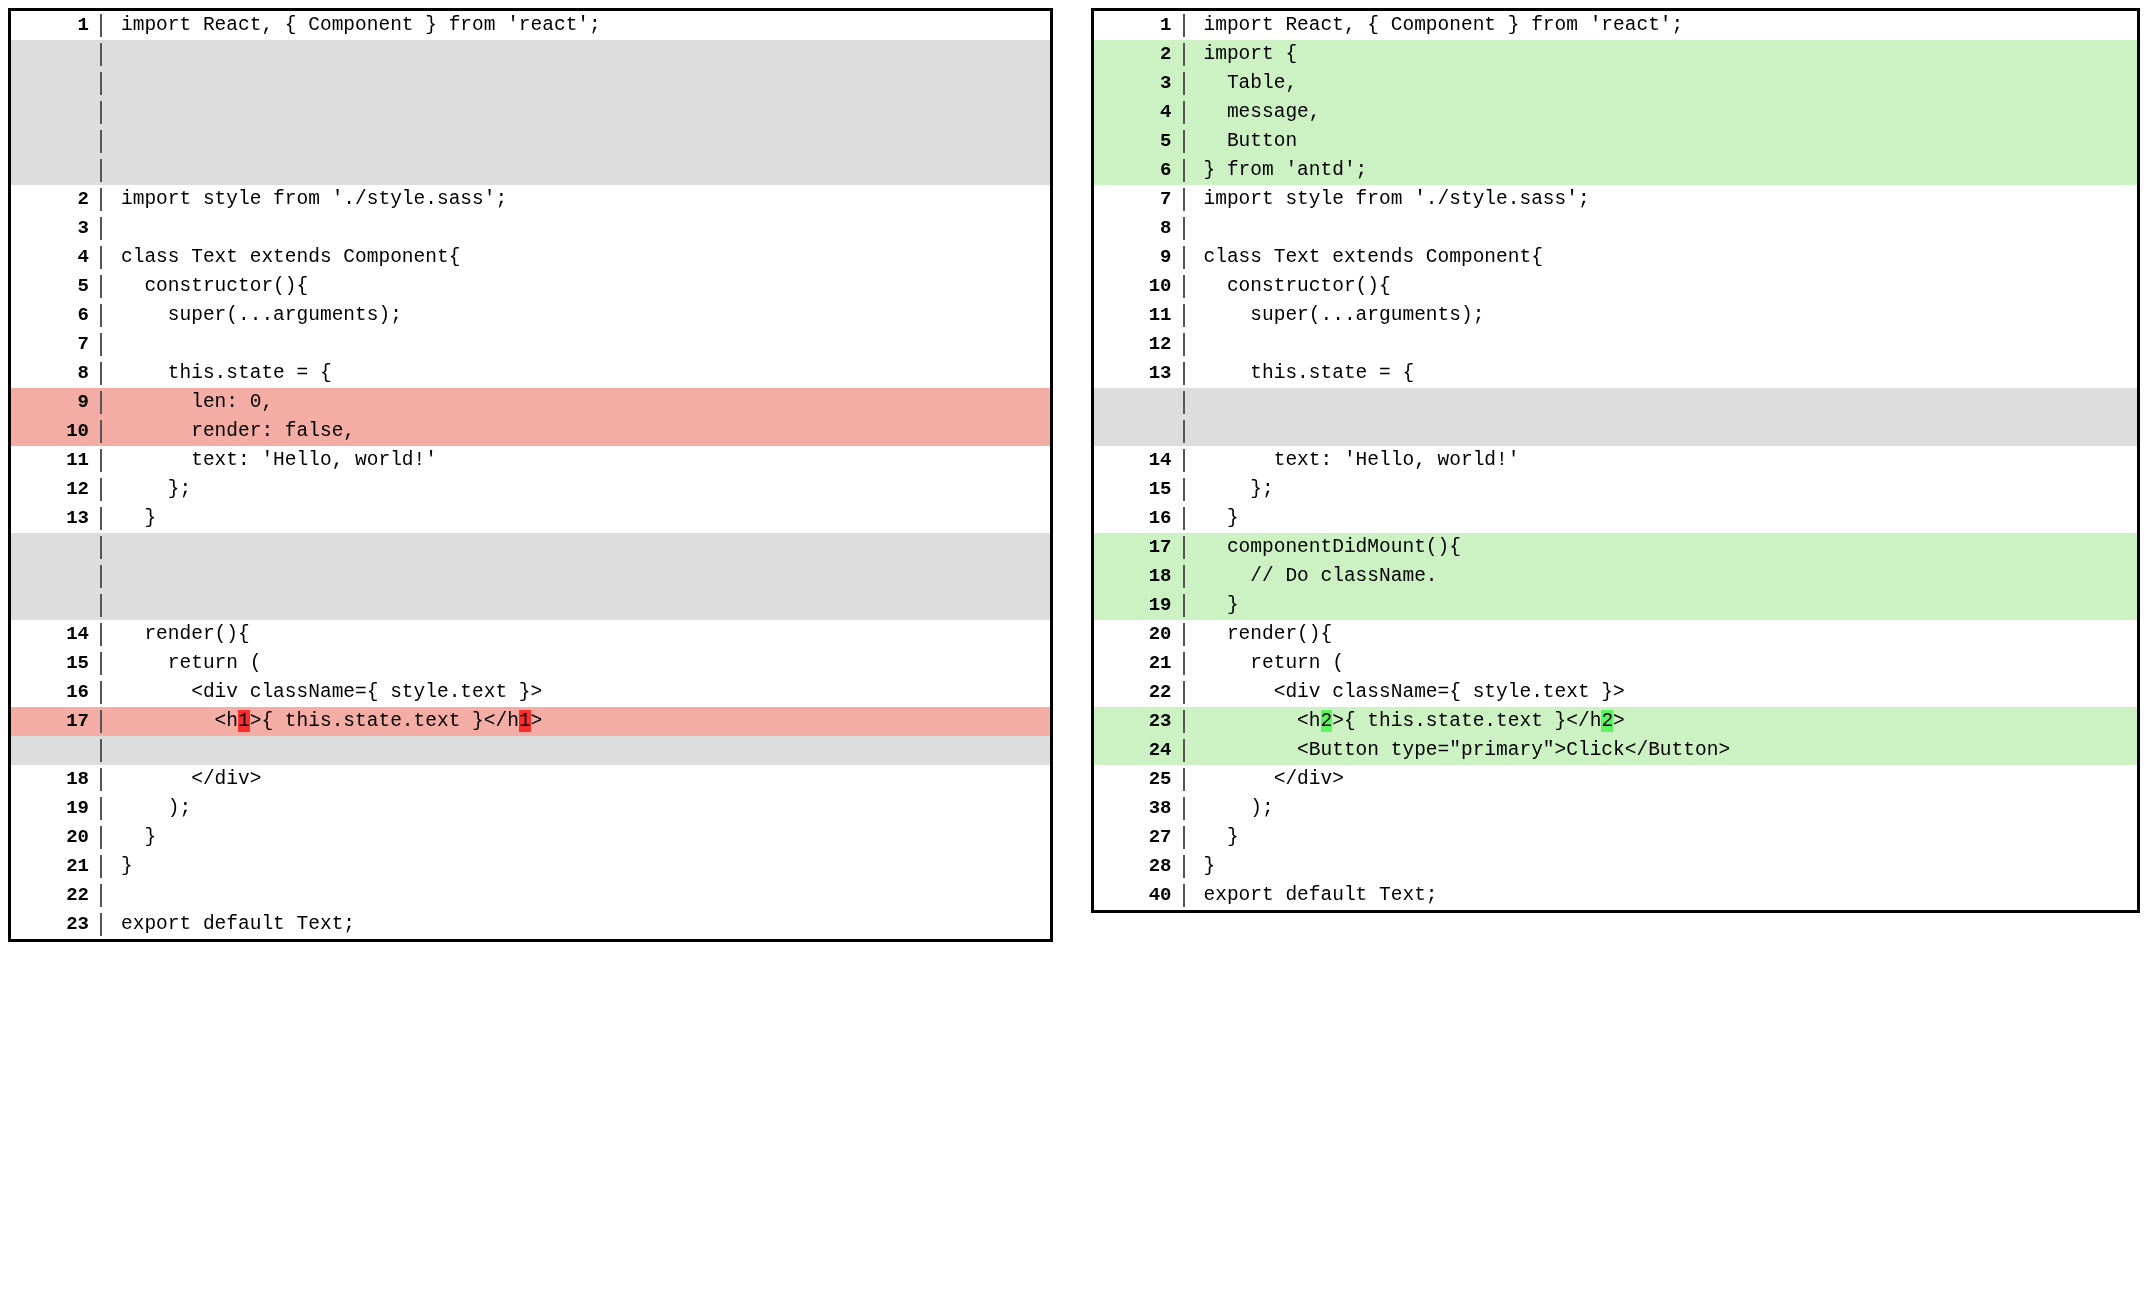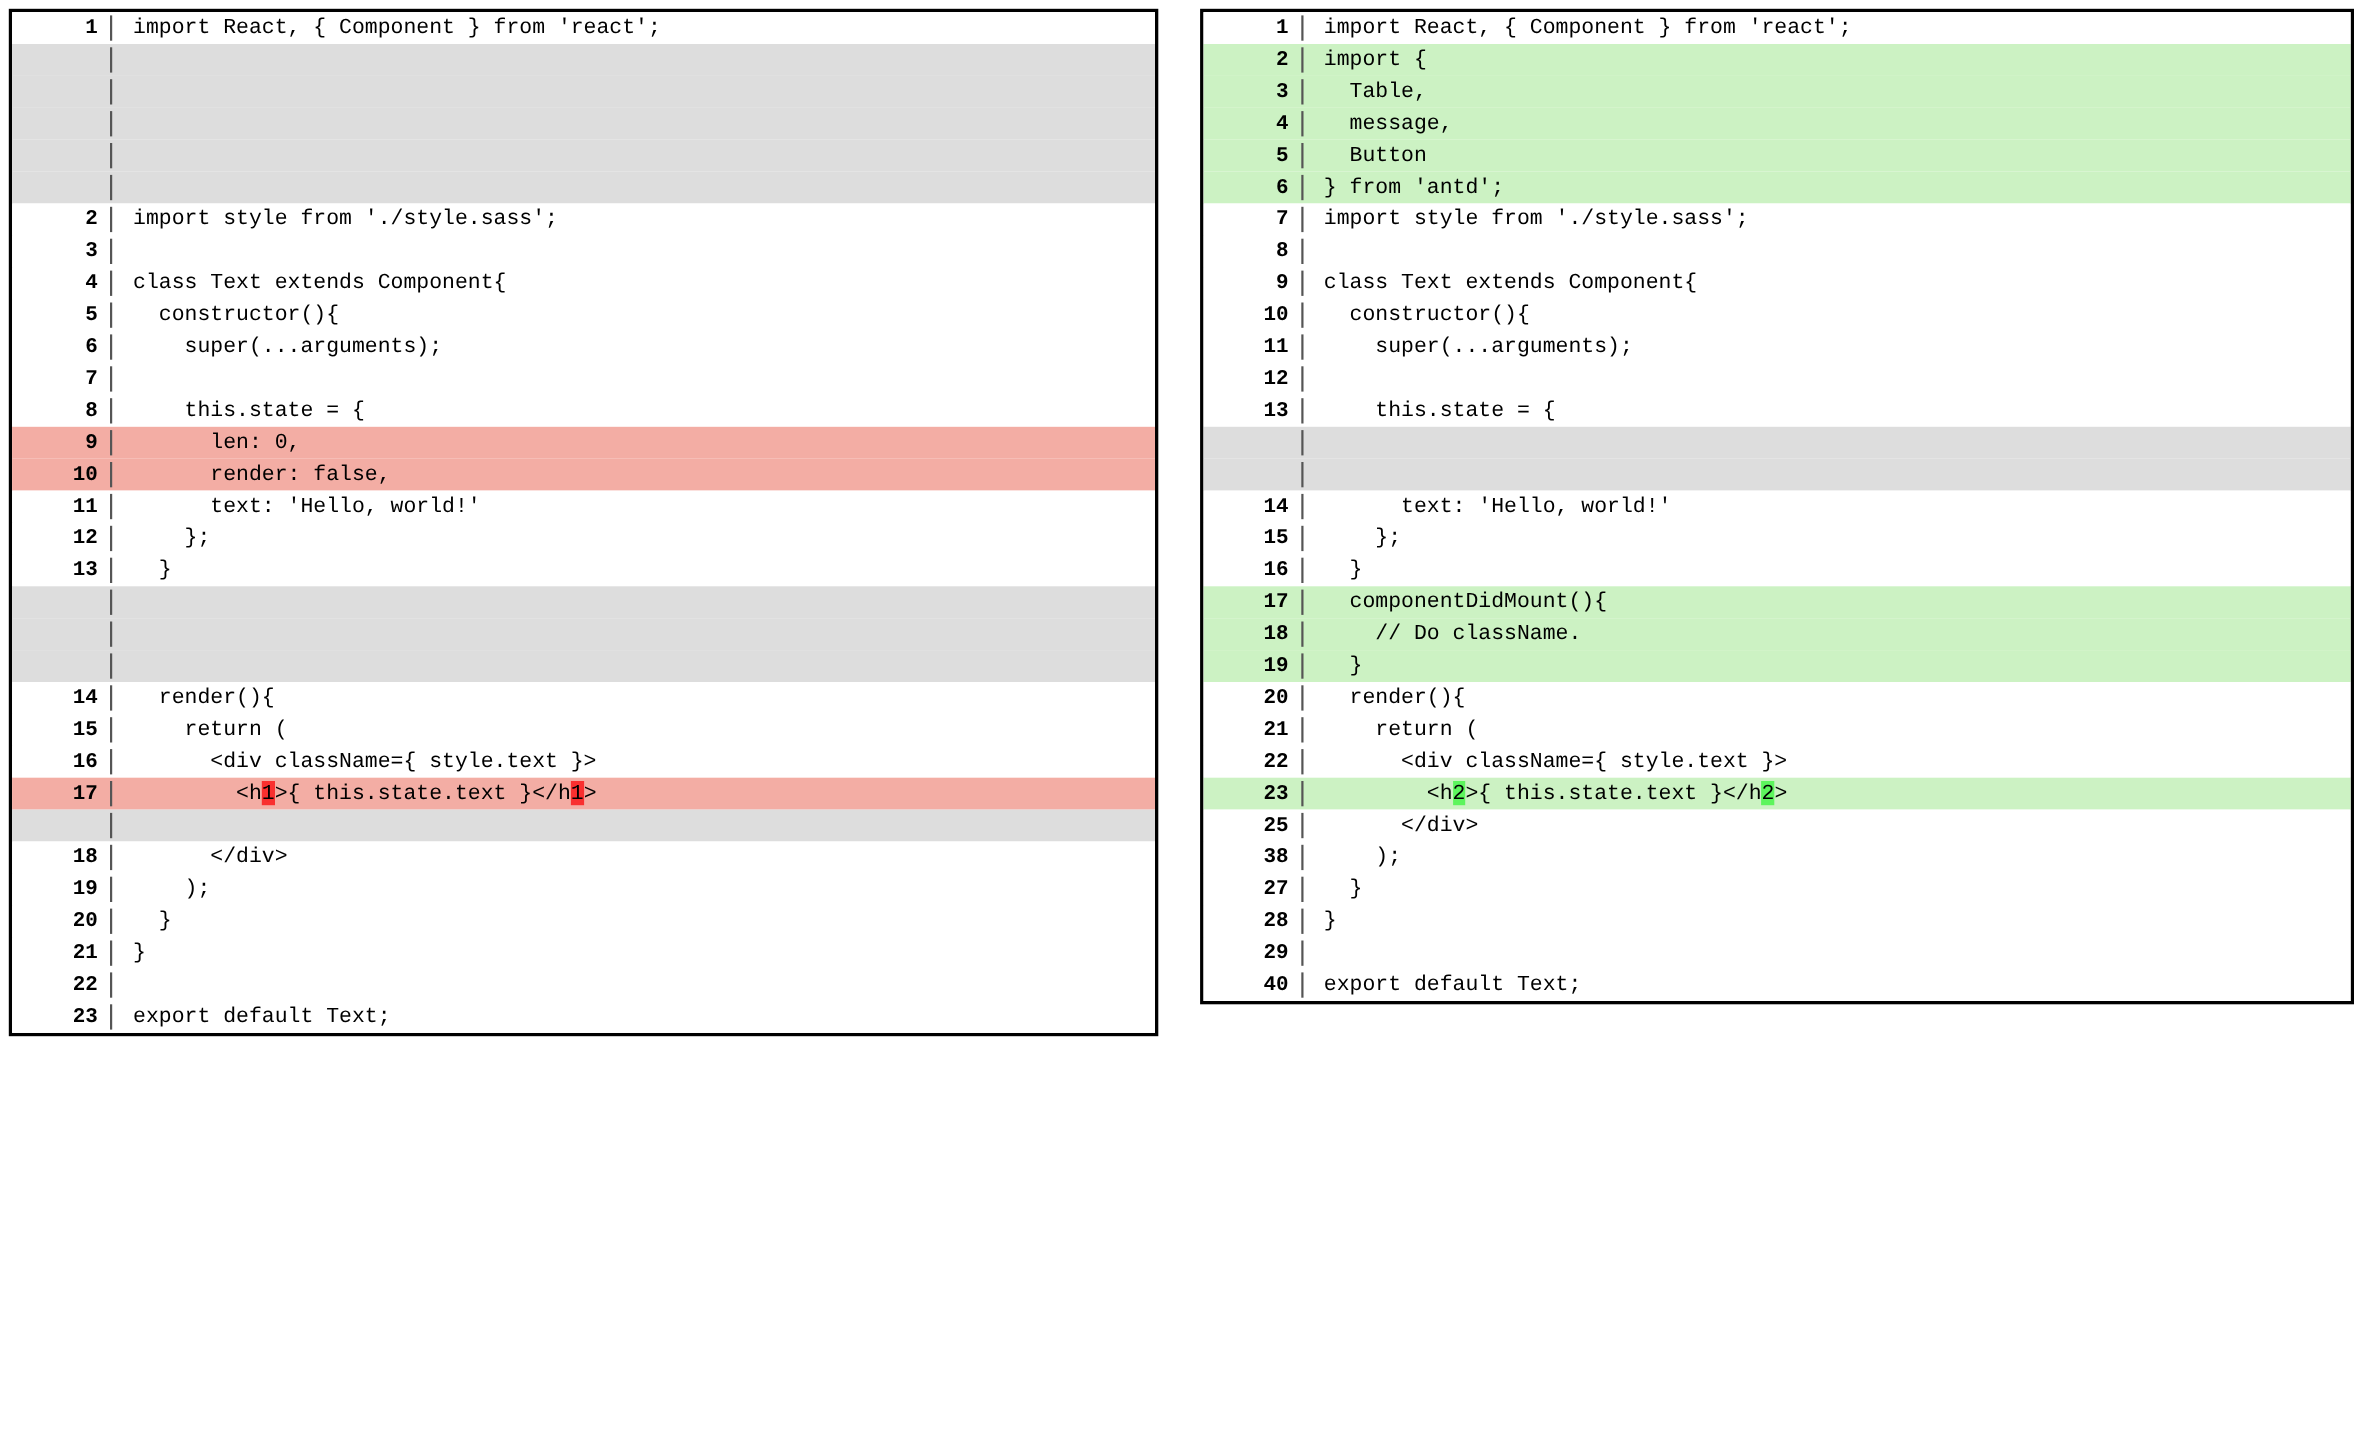--- a/index.html
+++ b/index.html
@@ -165,6 +165,7 @@
       <div class="code-line row-normal"><div class="ln">21</div><div class="sep"></div><div class="code">    return (</div></div>
       <div class="code-line row-normal"><div class="ln">22</div><div class="sep"></div><div class="code">      &lt;div className={ style.text }&gt;</div></div>
       <div class="code-line row-ins"><div class="ln">23</div><div class="sep"></div><div class="code"><span>        &lt;h</span><span class="tok-ins">2</span><span>&gt;{ this.state.text }&lt;/h</span><span class="tok-ins">2</span><span>&gt;</span></div></div>
+      <div class="code-line row-ins"><div class="ln">24</div><div class="sep"></div><div class="code">        &lt;Button type="primary"&gt;Click&lt;/Button&gt;</div></div>
       <div class="code-line row-normal"><div class="ln">25</div><div class="sep"></div><div class="code">      &lt;/div&gt;</div></div>
       <div class="code-line row-normal"><div class="ln">38</div><div class="sep"></div><div class="code">    );</div></div>
       <div class="code-line row-normal"><div class="ln">27</div><div class="sep"></div><div class="code">  }</div></div>

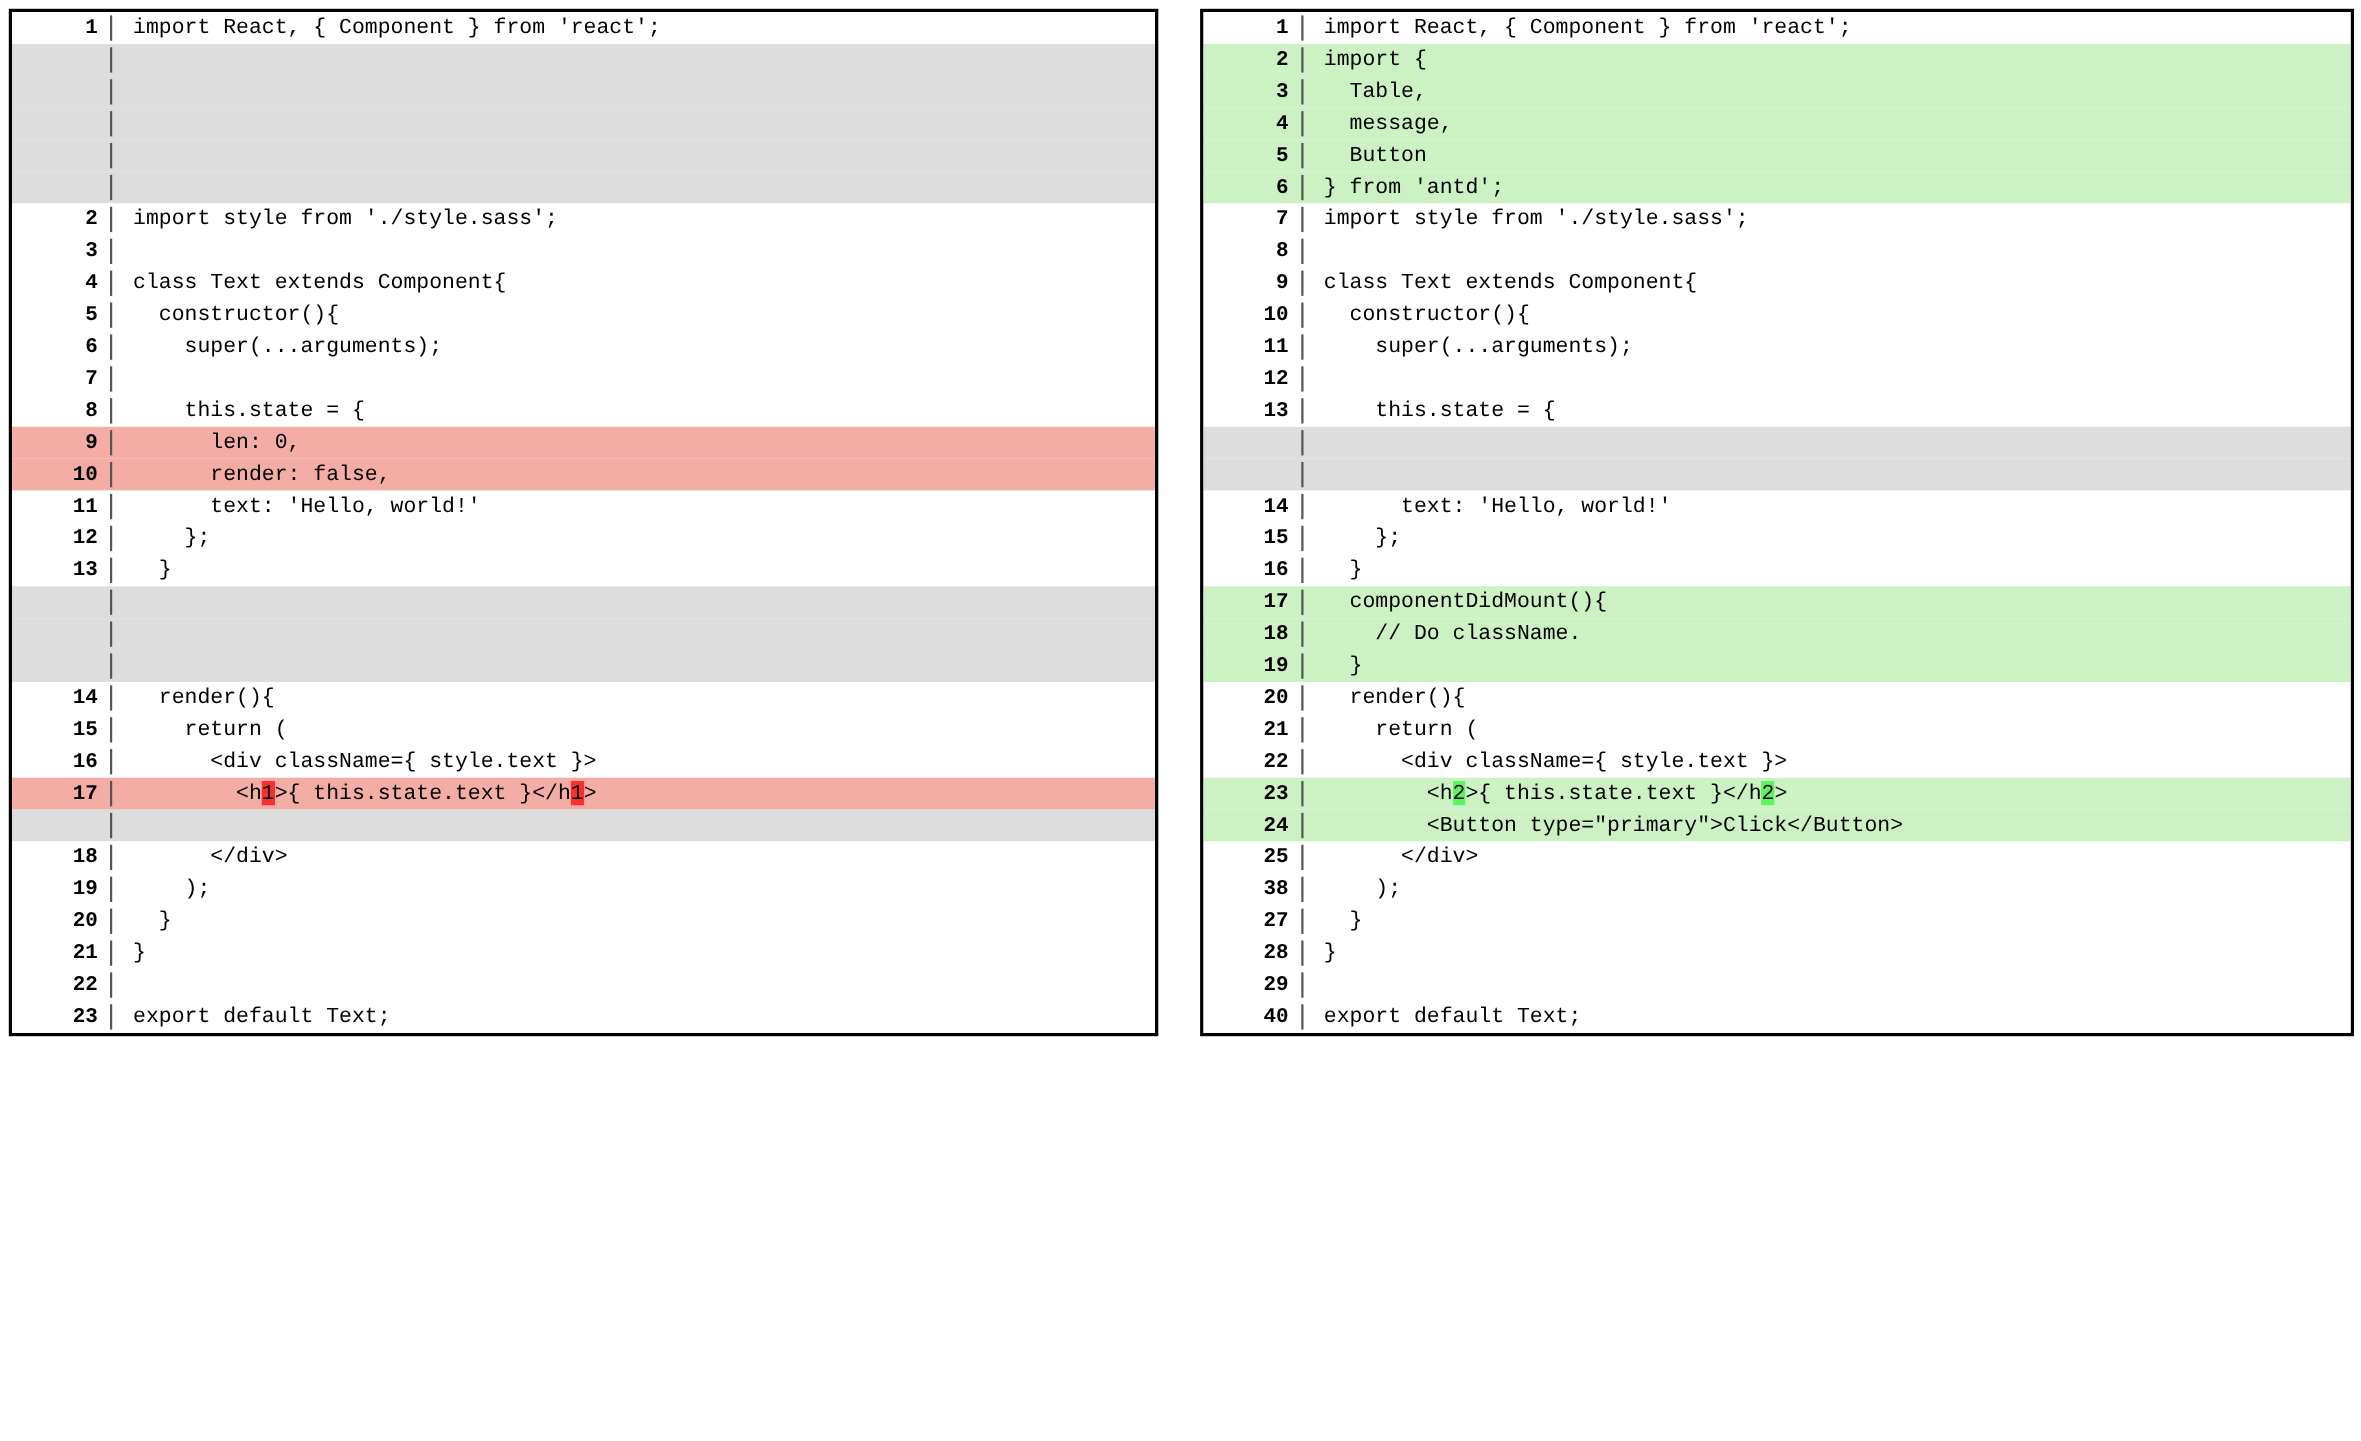--- a/index.html
+++ b/index.html
@@ -170,7 +170,6 @@
       <div class="code-line row-normal"><div class="ln">38</div><div class="sep"></div><div class="code">    );</div></div>
       <div class="code-line row-normal"><div class="ln">27</div><div class="sep"></div><div class="code">  }</div></div>
       <div class="code-line row-normal"><div class="ln">28</div><div class="sep"></div><div class="code">}</div></div>
-      <div class="code-line row-normal"><div class="ln">29</div><div class="sep"></div><div class="code"></div></div>
       <div class="code-line row-normal"><div class="ln">40</div><div class="sep"></div><div class="code">export default Text;</div></div>
     </div>
 

